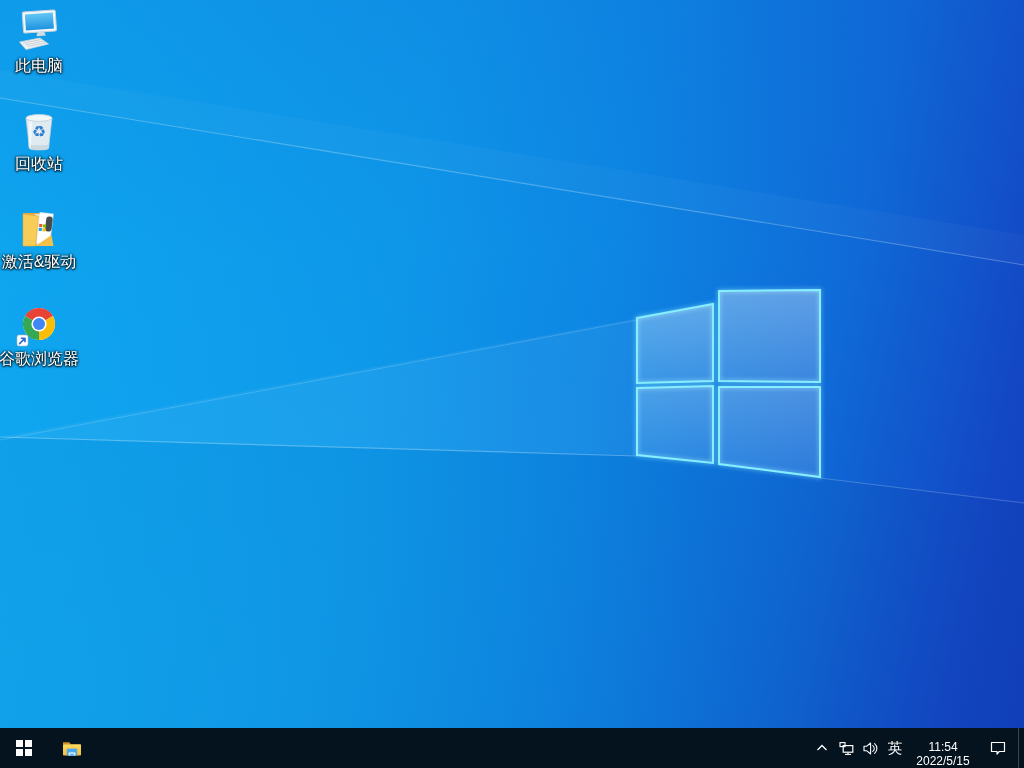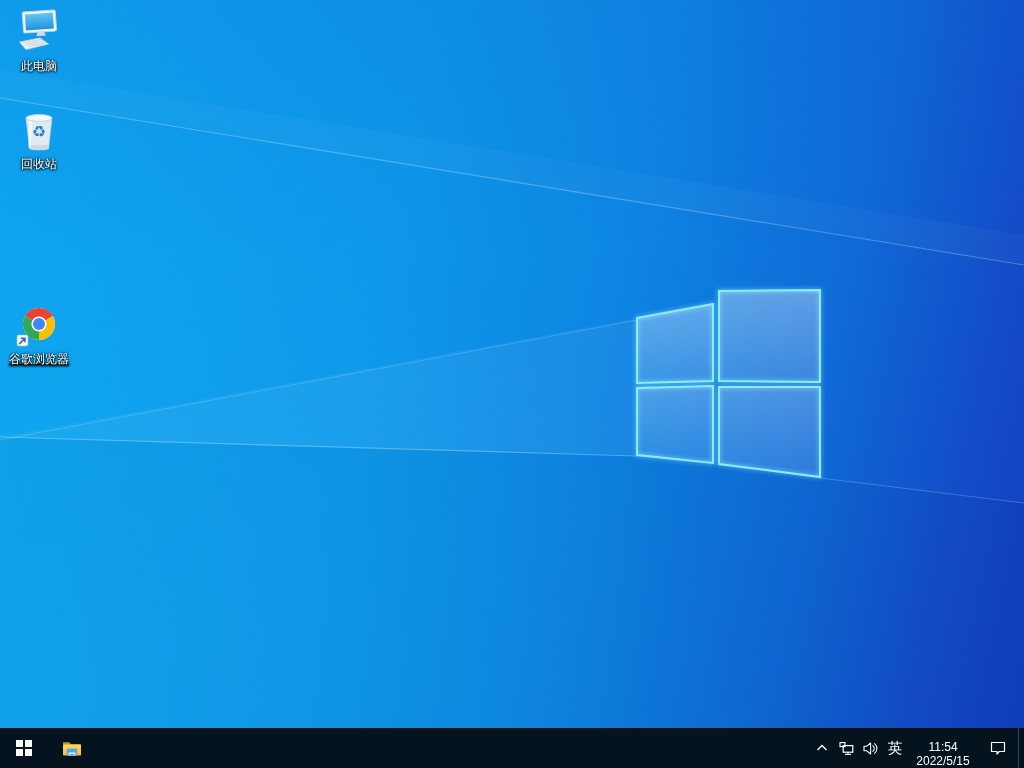--- a/index.html
+++ b/index.html
@@ -22,7 +22,7 @@
   }
   .icon-cell .glyph { width:48px; height:48px; display:block; }
   .icon-label {
-    margin-top:3px; font-size:12px; line-height:14px; color:#ffffff; text-align:center;
+    margin-top:3px; font-size:16px; line-height:14px; color:#ffffff; text-align:center;
     text-shadow: 0 1px 2px rgba(0,0,0,0.95), 1px 0 2px rgba(0,0,0,0.55), -1px 0 2px rgba(0,0,0,0.55), 0 0 3px rgba(0,0,0,0.6);
     white-space:nowrap;
   }

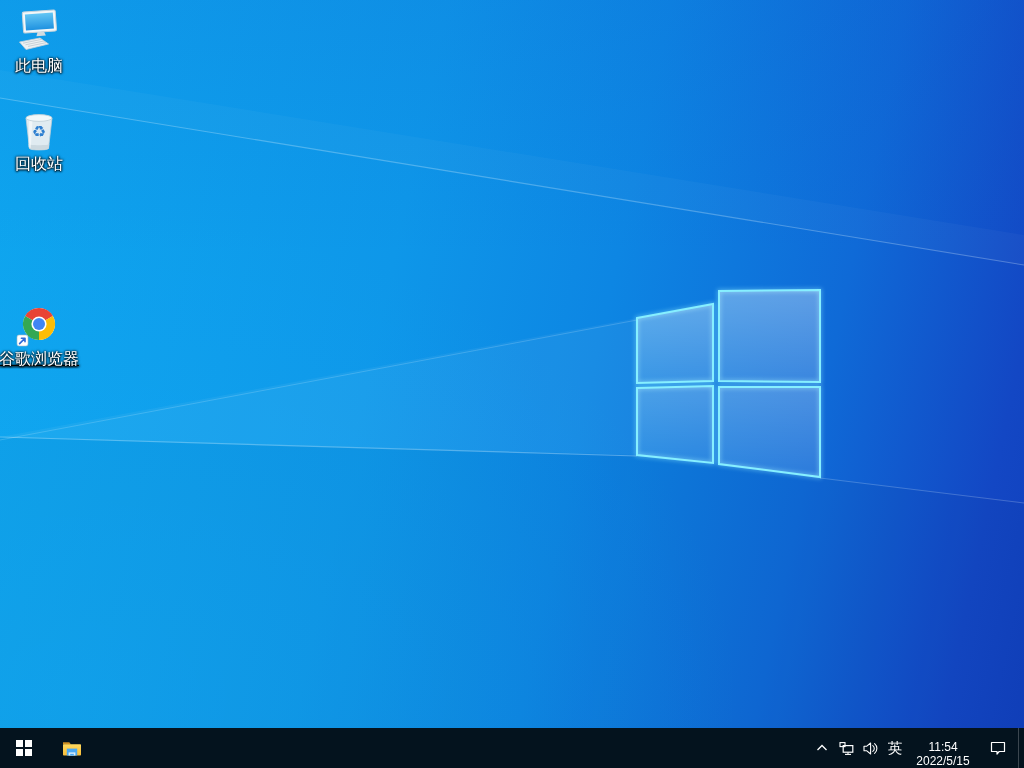--- a/index.html
+++ b/index.html
@@ -121,6 +121,27 @@
     <div class="icon-label">回收站</div>
   </div>
 
+  <div class="icon-cell" style="top:204px;">
+    <svg class="glyph" viewBox="0 0 48 48">
+      <rect x="8" y="9" width="20" height="33" rx="1" fill="#e3a83f"></rect>
+      <g transform="rotate(-4 28 26)">
+        <rect x="21" y="10" width="13" height="31" fill="#f4f4f4" stroke="#dcdcdc" stroke-width="0.6"></rect>
+      </g>
+      <g transform="rotate(7 29 25)">
+        <rect x="23" y="9" width="13.5" height="31" fill="#ffffff" stroke="#e2e2e2" stroke-width="0.6"></rect>
+        <rect x="30" y="12" width="6.5" height="15" rx="3.2" fill="#454b51"></rect>
+      </g>
+      <g transform="rotate(7 26 23)">
+        <rect x="24" y="20" width="3.1" height="3.1" fill="#f25022"></rect>
+        <rect x="27.9" y="20" width="3.1" height="3.1" fill="#7eba00"></rect>
+        <rect x="24" y="23.9" width="3.1" height="3.1" fill="#00a4ef"></rect>
+        <rect x="27.9" y="23.9" width="3.1" height="3.1" fill="#ffb900"></rect>
+      </g>
+      <path d="M8 10 L23.5 12 L20.5 42 L8 42 Z" fill="#f8cd57" stroke="#e2ab37" stroke-width="0.6"></path>
+      <path d="M20.5 42 L36.5 31 L38.5 42 Z" fill="#f3c14b"></path>
+    </svg>
+    <div class="icon-label">激活&amp;驱动</div>
+  </div>
 
   <div class="icon-cell" style="top:301px;text-decoration:underline;">
     <svg class="glyph" viewBox="0 0 48 48">

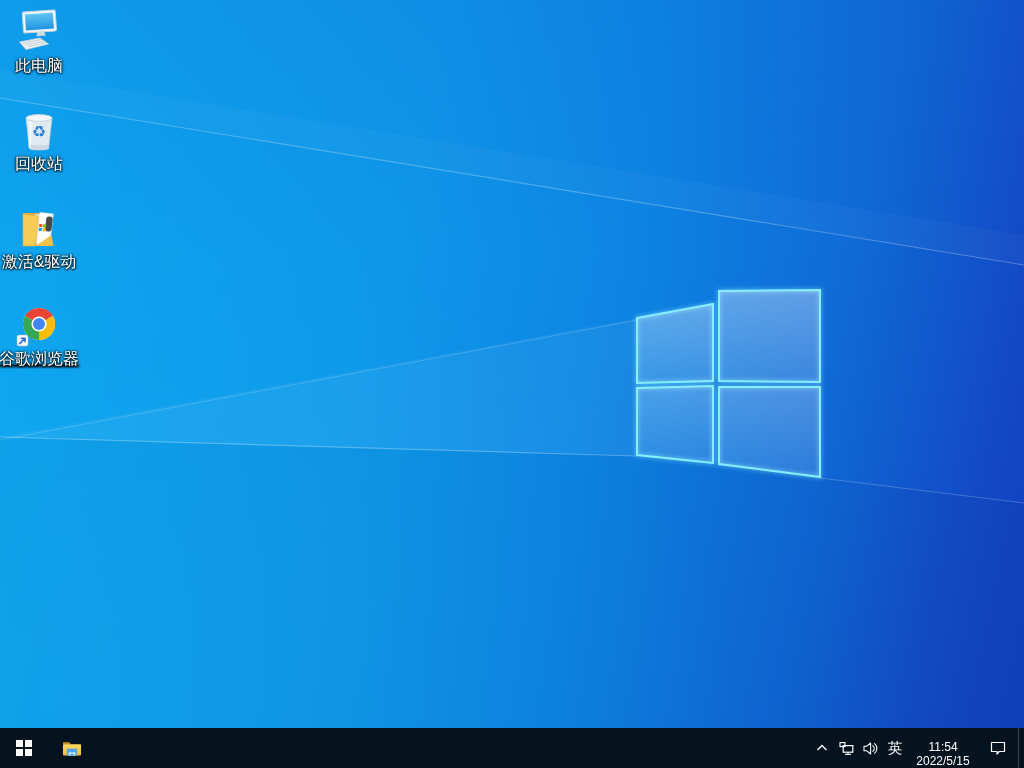--- a/index.html
+++ b/index.html
@@ -143,7 +143,7 @@
     <div class="icon-label">激活&amp;驱动</div>
   </div>
 
-  <div class="icon-cell" style="top:301px;text-decoration:underline;">
+  <div class="icon-cell" style="top:301px;">
     <svg class="glyph" viewBox="0 0 48 48">
       <circle cx="24" cy="23" r="16" fill="#ffffff"></circle>
       <path d="M24 23 L10.14 15 A16 16 0 0 1 37.86 15 Z" fill="#e84335"></path>

